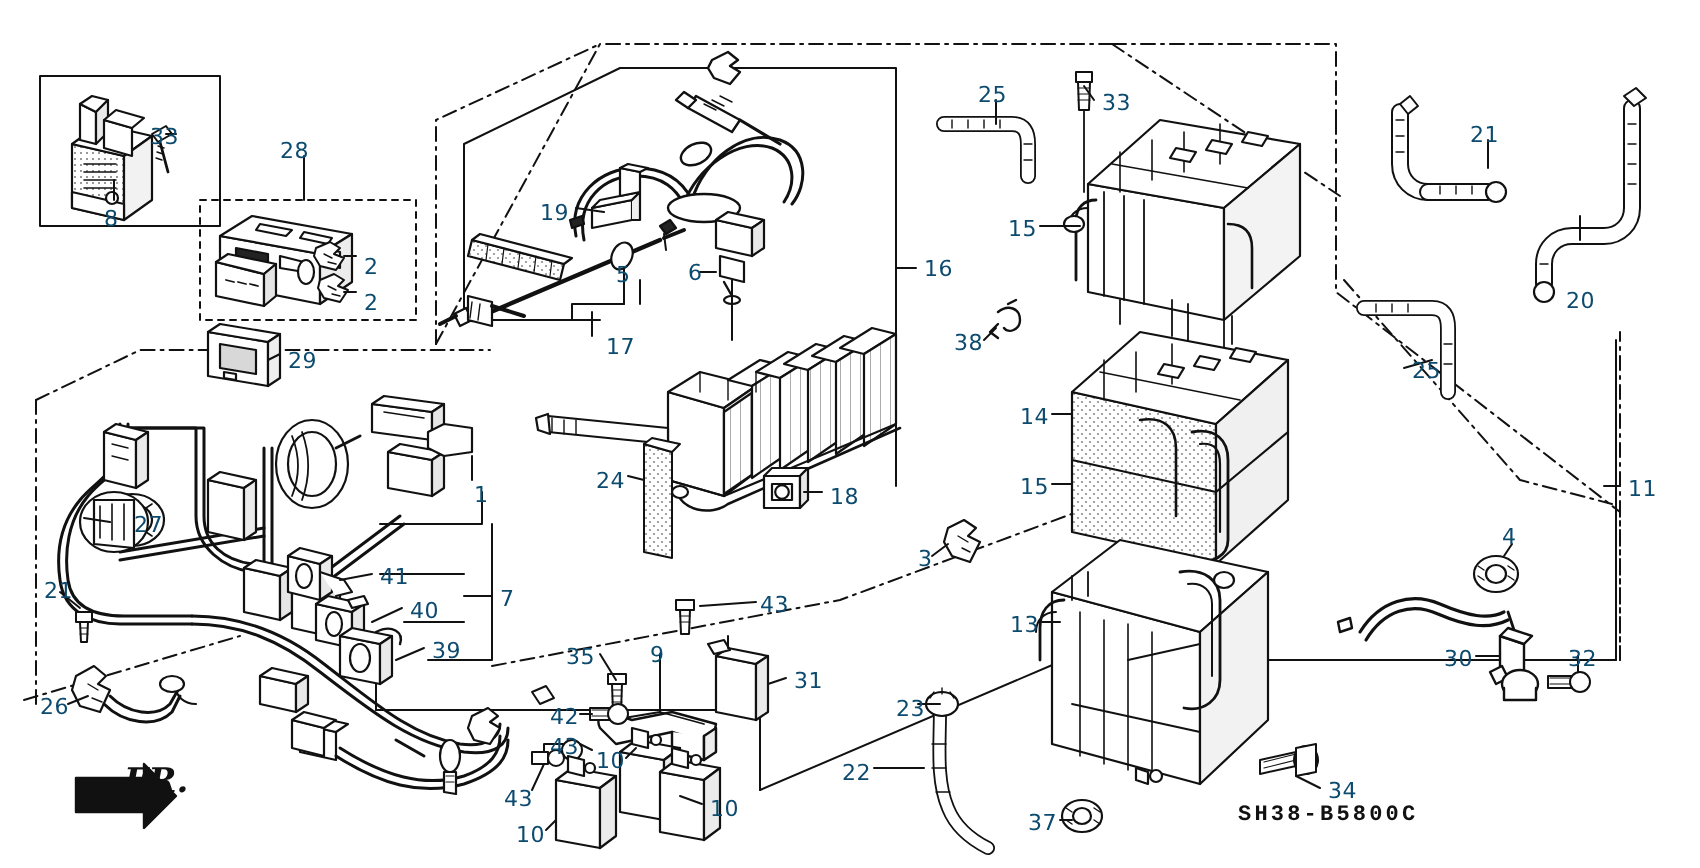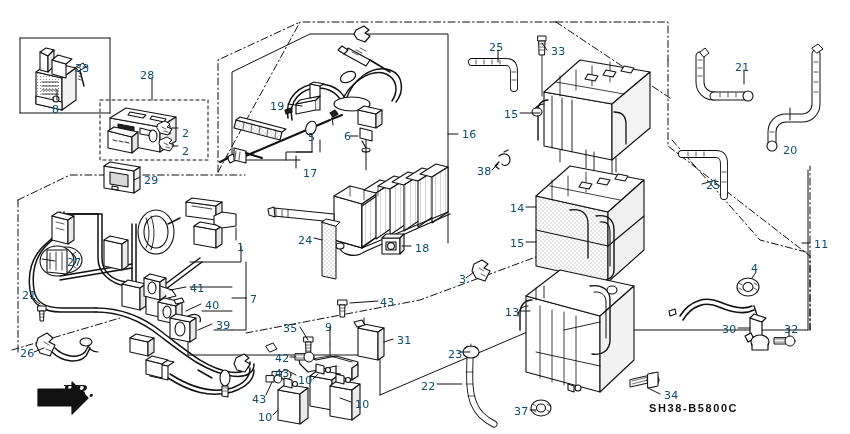--- a/index.html
+++ b/index.html
@@ -14,8 +14,8 @@
     white-space:nowrap;line-height:1;
   }
   .code{
-    position:absolute;font-family:Liberation Sans, sans-serif;
-    font-size:11px;font-weight:700;color:#111;letter-spacing:1.6px;white-space:nowrap;margin-left:30px;
+    position:absolute;font-family:Liberation Mono, monospace;
+    font-size:11px;font-weight:700;color:#111;letter-spacing:1.6px;white-space:nowrap;
   }
   .fr{
     position:absolute;font-family:"DejaVu Serif",serif;font-style:italic;

